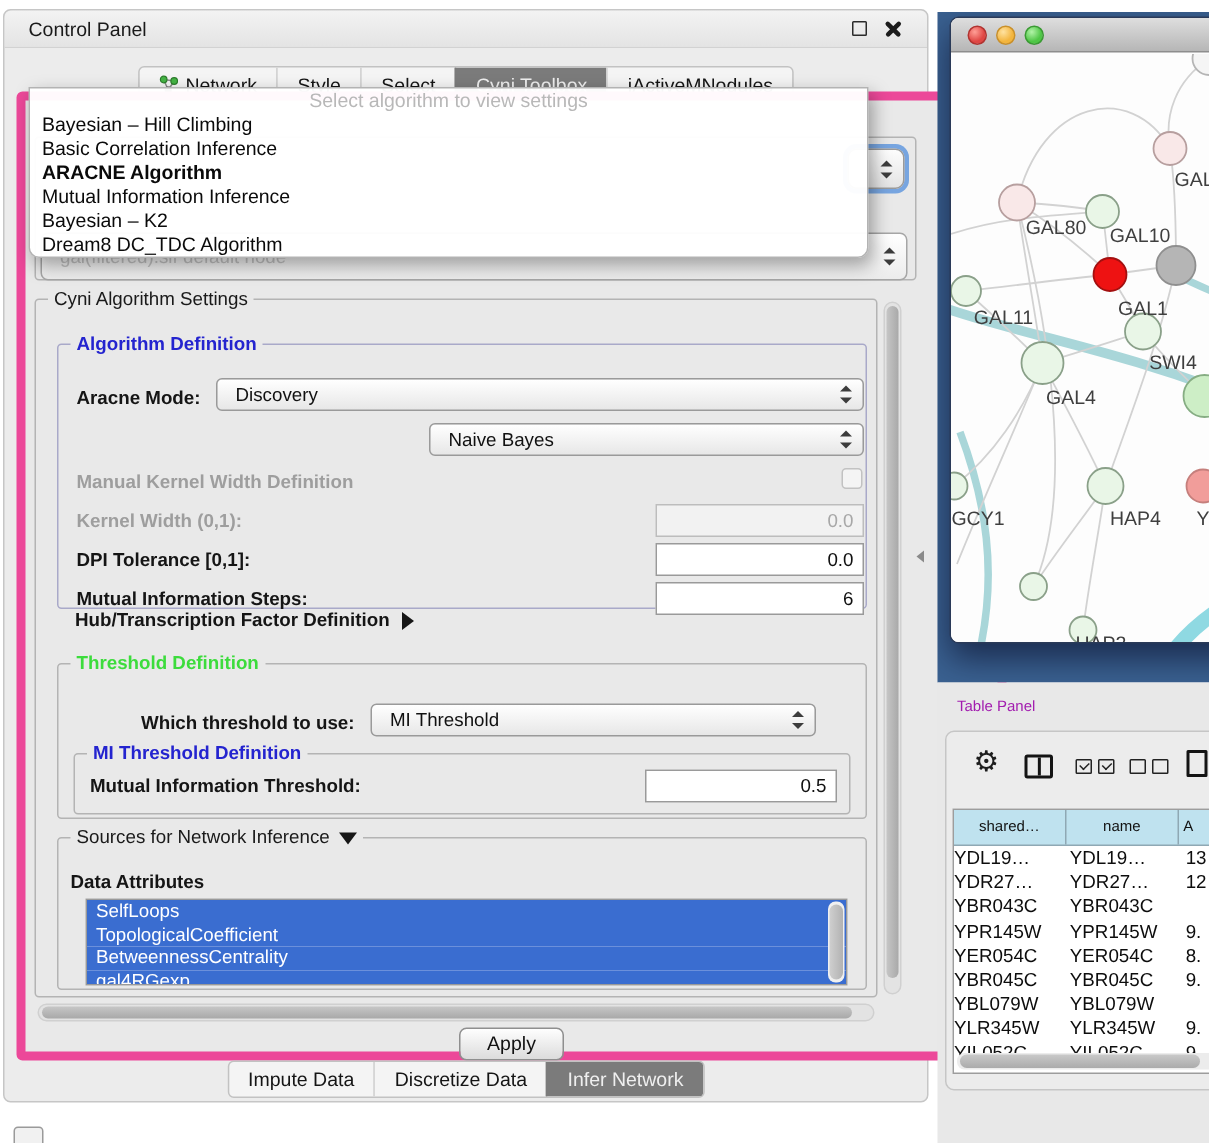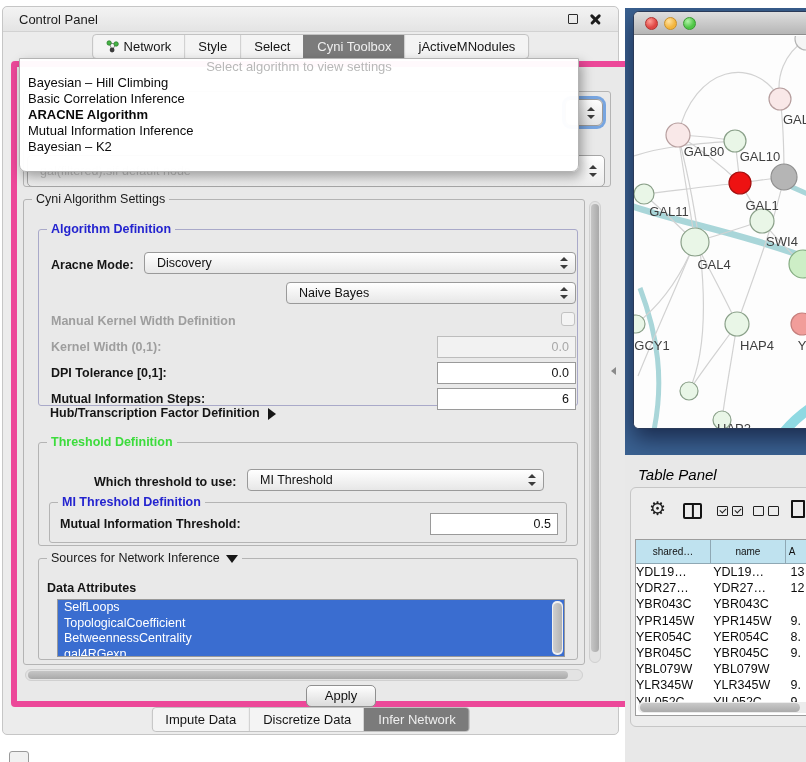--- a/index.html
+++ b/index.html
@@ -28,7 +28,7 @@
                    background:transparent; white-space:nowrap; }
   .tabstrip .tab:first-child { border-left:none; }
   .tabstrip .tab.sel { background:#7b7b7b; color:#efefef; border-left-color:#7b7b7b; }
-  .cp-tabs { position:absolute; top:27px; left:50%; transform:translateX(-50%); }
+  .cp-tabs { position:absolute; top:37px; left:50%; transform:translateX(-50%); }
 
   .cp-content { position:absolute; left:8px; top:54px; width:660px; height:646px;
                 background:#e9e9e9; border:6px solid #ec4899; border-radius:4px; }

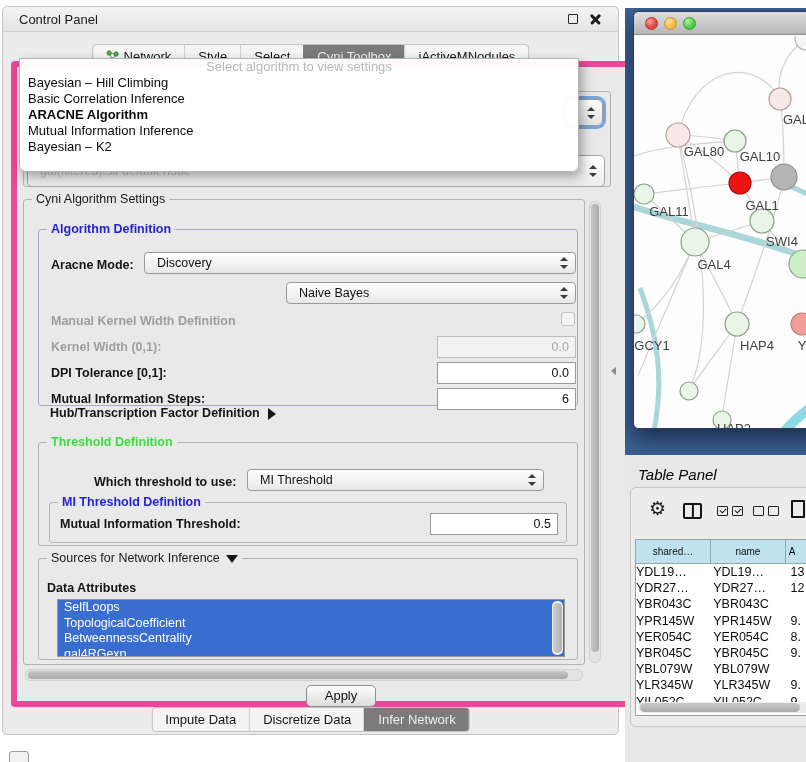--- a/index.html
+++ b/index.html
@@ -314,6 +314,7 @@
       <div class="dd-item bold">ARACNE Algorithm</div>
       <div class="dd-item">Mutual Information Inference</div>
       <div class="dd-item">Bayesian – K2</div>
+      <div class="dd-item">Dream8 DC_TDC Algorithm</div>
     </div>
 
     <div style="position:absolute; left:50%; transform:translateX(-50%); top:700px;">

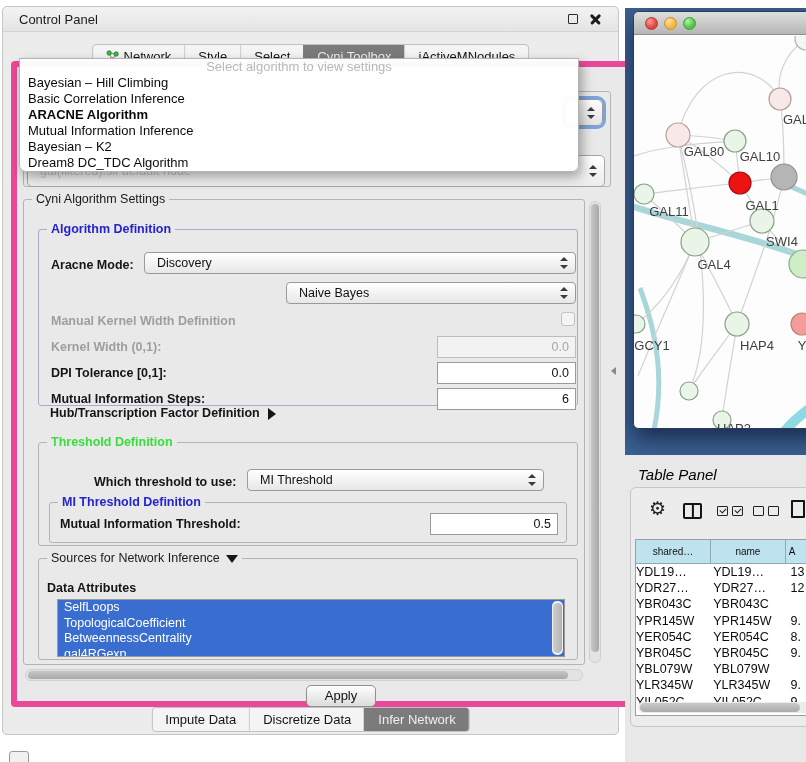--- a/index.html
+++ b/index.html
@@ -127,7 +127,7 @@
   
   .table-region { position:absolute; left:625px; top:455px; width:181px; height:307px;
                   background:#e8e8e8; overflow:hidden; }
-  .tp-title { position:absolute; left:13px; top:11px; font-size:15px; color:#000000;font-style:italic; }
+  .tp-title { position:absolute; left:13px; top:11px; font-size:10px; color:#a21caf; }
   .tp-card { position:absolute; left:5px; top:32px; width:200px; height:240px;
              background:#ececec; border:1px solid #c6c6c6; border-radius:6px; }
   .ticon { position:absolute; top:14px; }

